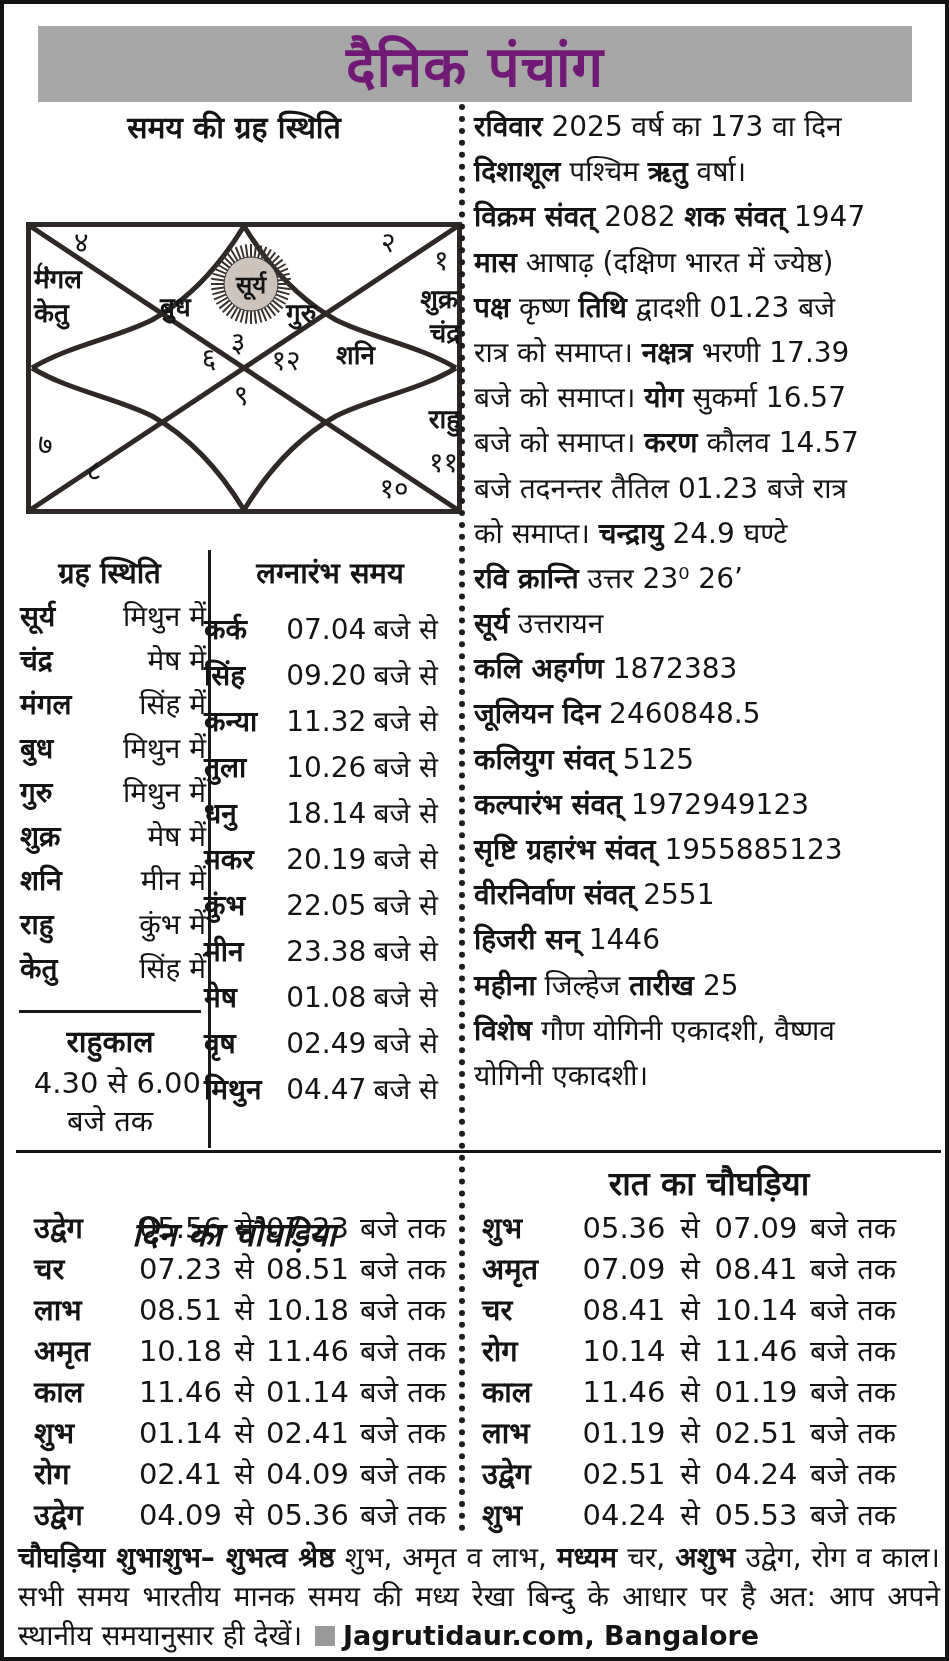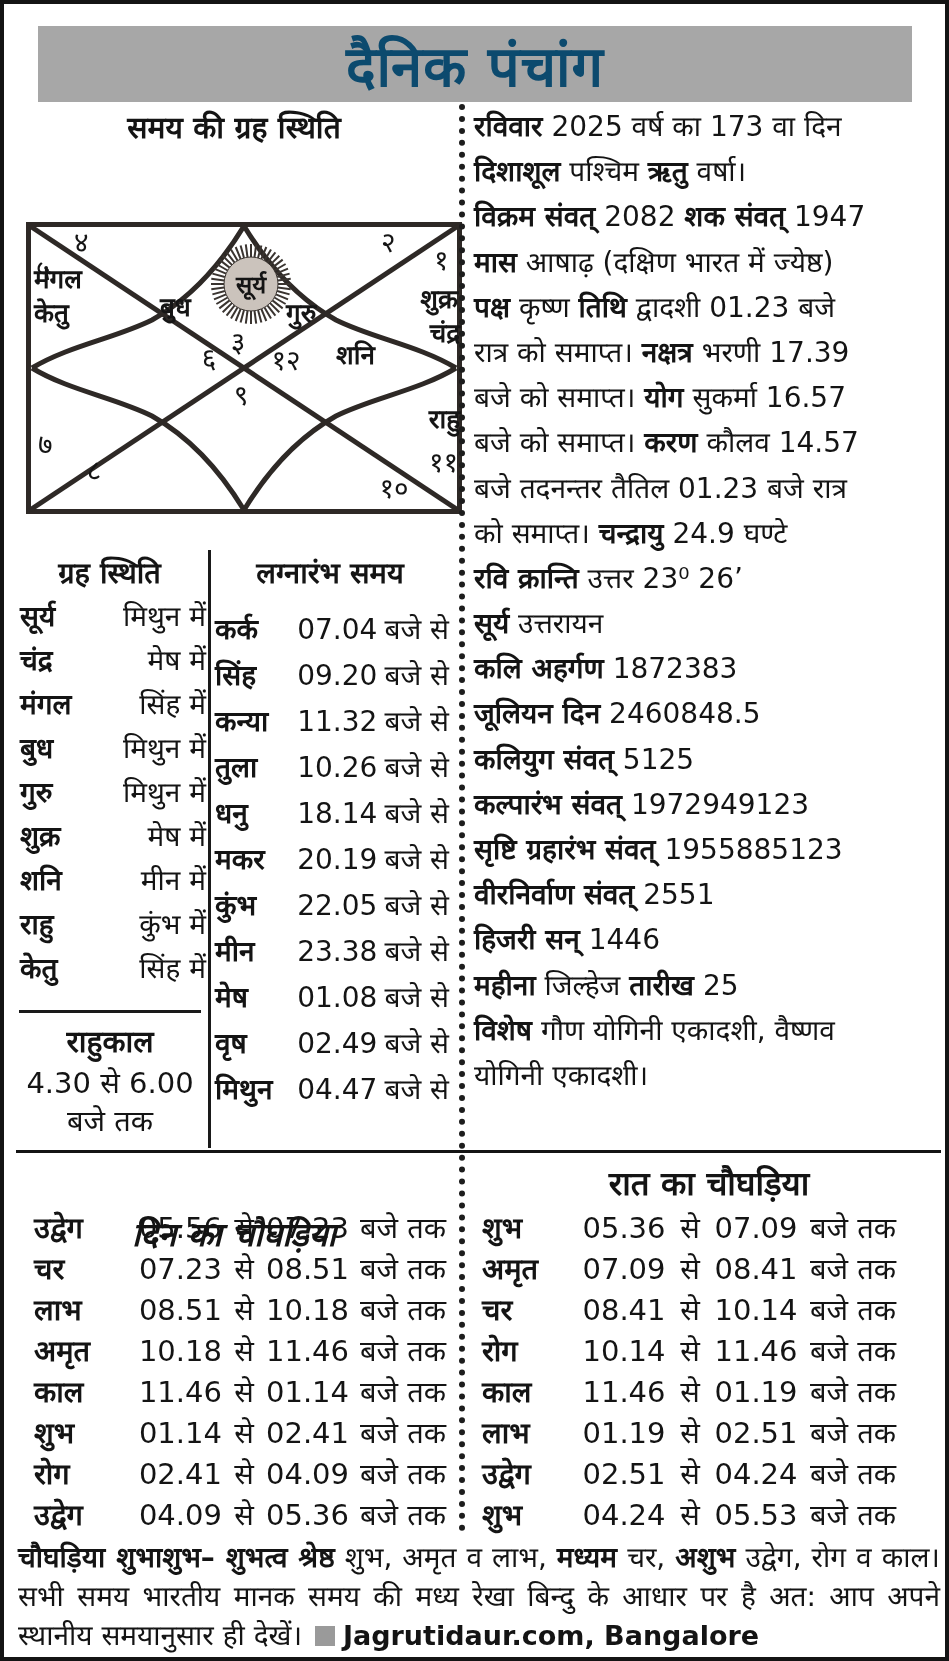--- a/index.html
+++ b/index.html
@@ -61,7 +61,7 @@
 <div class="page">
 
   <div class="abs headerbar" style="background: rgb(167, 167, 167);">
-    <div class="t" style="color: #0c4a6e;">दैनिक पंचांग</div>
+    <div class="t" style="color: #701a75;">दैनिक पंचांग</div>
   </div>
 
   <div class="abs subtitle">

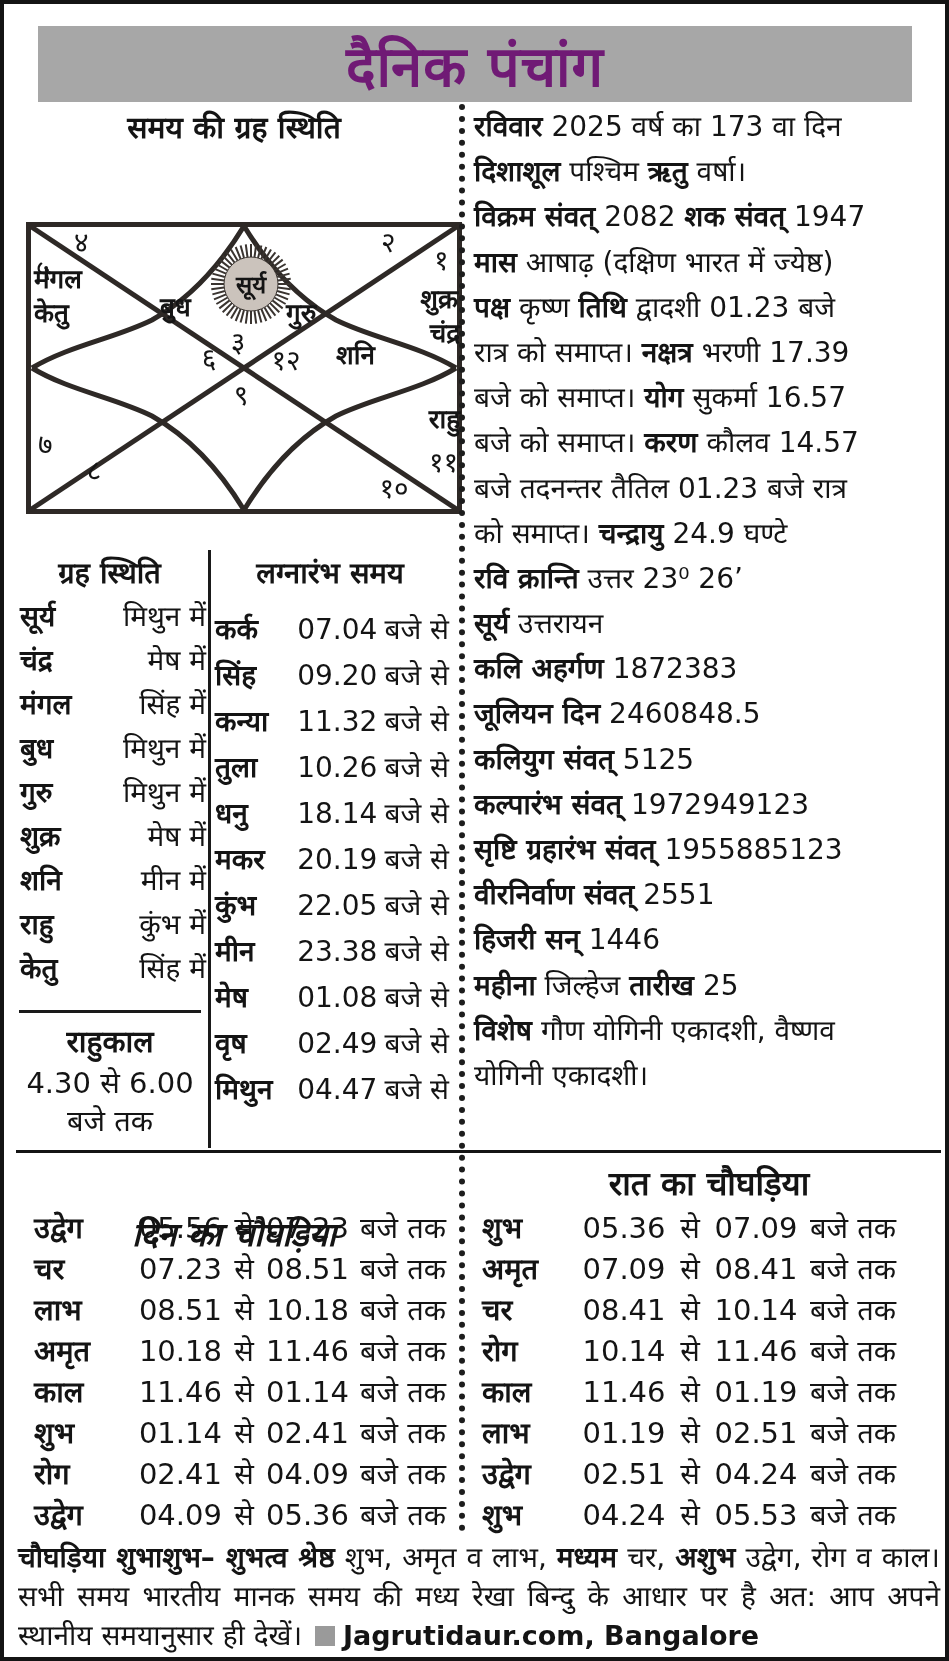--- a/index.html
+++ b/index.html
@@ -199,7 +199,7 @@
   <div class="abs vline" style="left:204px;top:546px;height:598px;"></div>
 
   <div class="abs colhead" style="left:210px;top:548px;width:232px;">लग्नारंभ समय</div>
-  <div class="abs" style="left:211px;top:590px;width:234px;">
+  <div class="abs" style="left:200px;top:590px;width:234px;">
       <div class="lrow">
         <span class="lsign">कर्क</span>
         <span class="ltime">07.04</span>

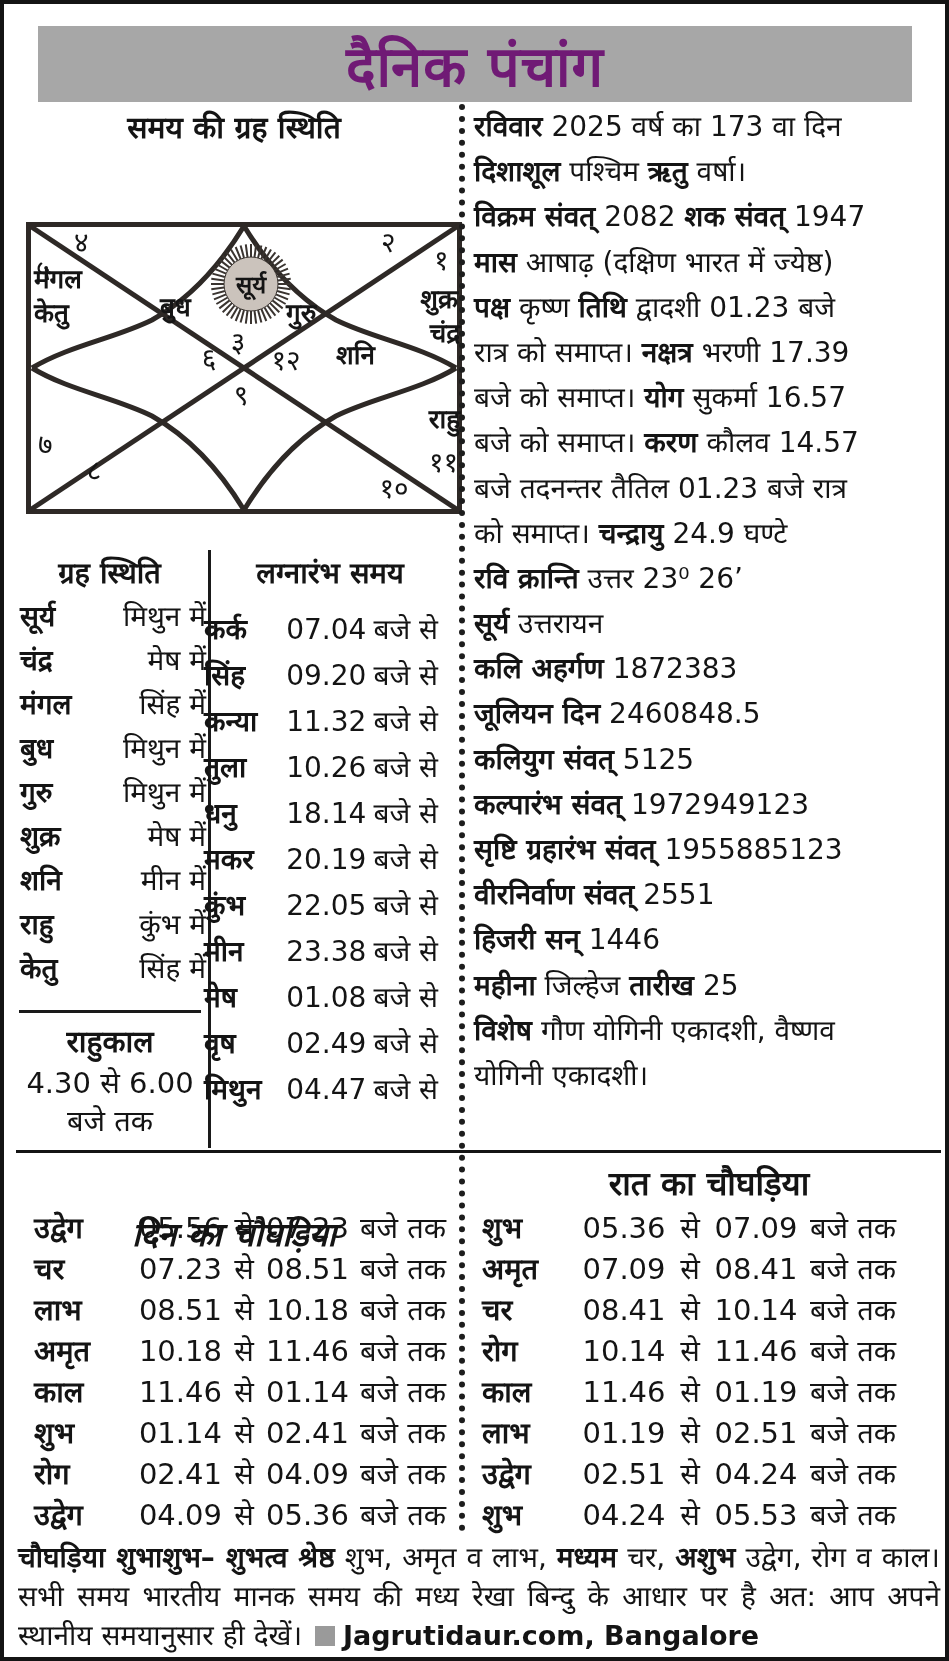--- a/index.html
+++ b/index.html
@@ -259,7 +259,7 @@
 
   <div class="abs rahuline" style="left:15px;top:1006px;"></div>
   <div class="abs rahut" style="left:15px;top:1016px;">राहुकाल</div>
-  <div class="abs rahuv" style="left:15px;top:1058px;">4.30 से 6.00</div>
+  <div class="abs rahuv" style="left:15px;top:1058px;text-align:right;">4.30 से 6.00</div>
   <div class="abs rahuv" style="left:15px;top:1096px;">बजे तक</div>
 
   <div class="abs rightcol">

